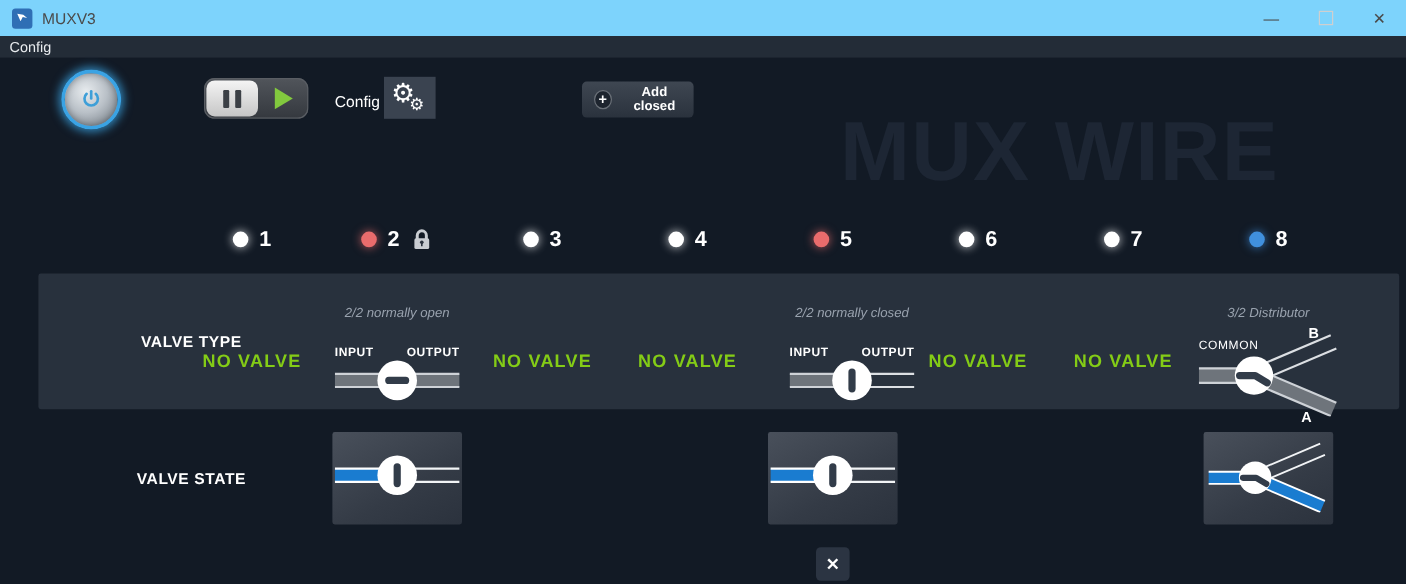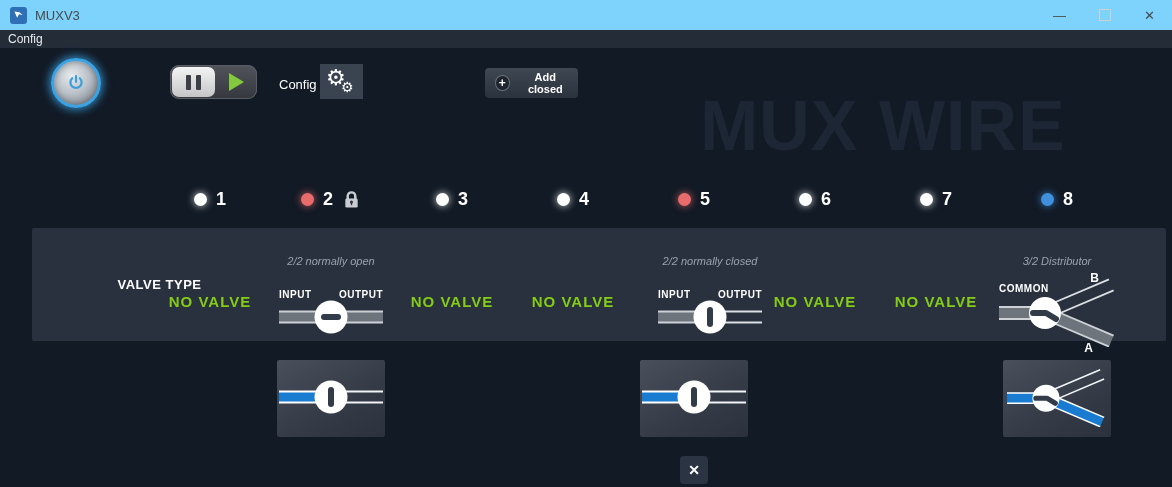--- a/index.html
+++ b/index.html
@@ -66,7 +66,7 @@
             font-size:10px;font-weight:bold;color:#fff;letter-spacing:.5px;}
   .vt-svg22{position:absolute;left:8px;top:52px;}
   .vt-svg32{position:absolute;left:2px;top:30px;}
-  .p-common{position:absolute;left:2px;top:38px;font-size:10px;font-weight:bold;color:#fff;letter-spacing:.5px;}
+  .p-common{position:absolute;left:2px;top:38px;font-size:10px;font-weight:normal;color:#fff;letter-spacing:.5px;}
   .p-b{position:absolute;right:18px;top:26px;font-size:12px;font-weight:bold;color:#fff;}
   .p-a{position:absolute;right:24px;top:96px;font-size:12px;font-weight:bold;color:#fff;}
   

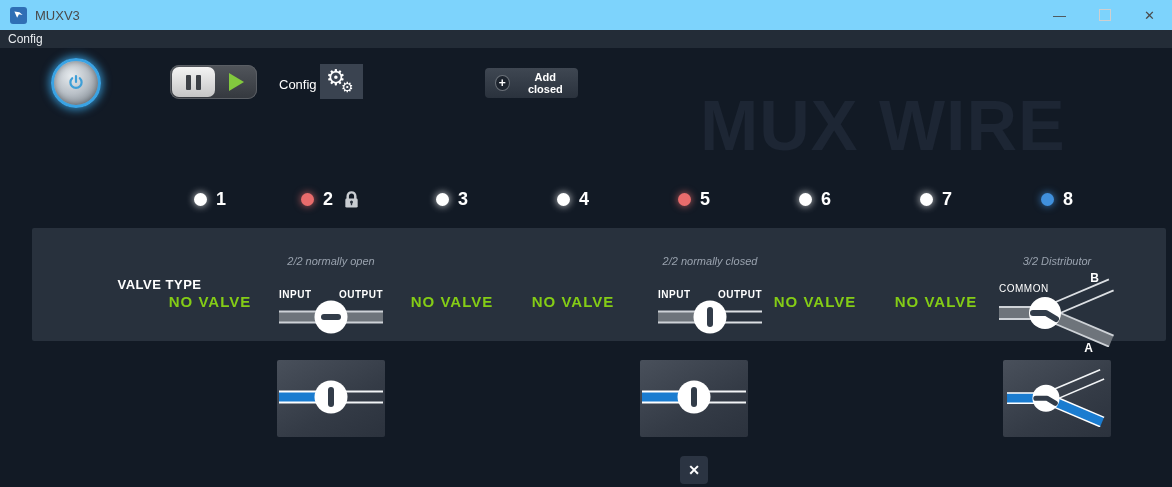--- a/index.html
+++ b/index.html
@@ -249,6 +249,7 @@
       </div>
     </div>
 
+  <div class="state-label">VALVE STATE</div>
   <div id="staterow">
       <div class="state-tile" style="left: 277px;">
         <span><svg width="104" height="40" viewBox="0 0 104 40">

